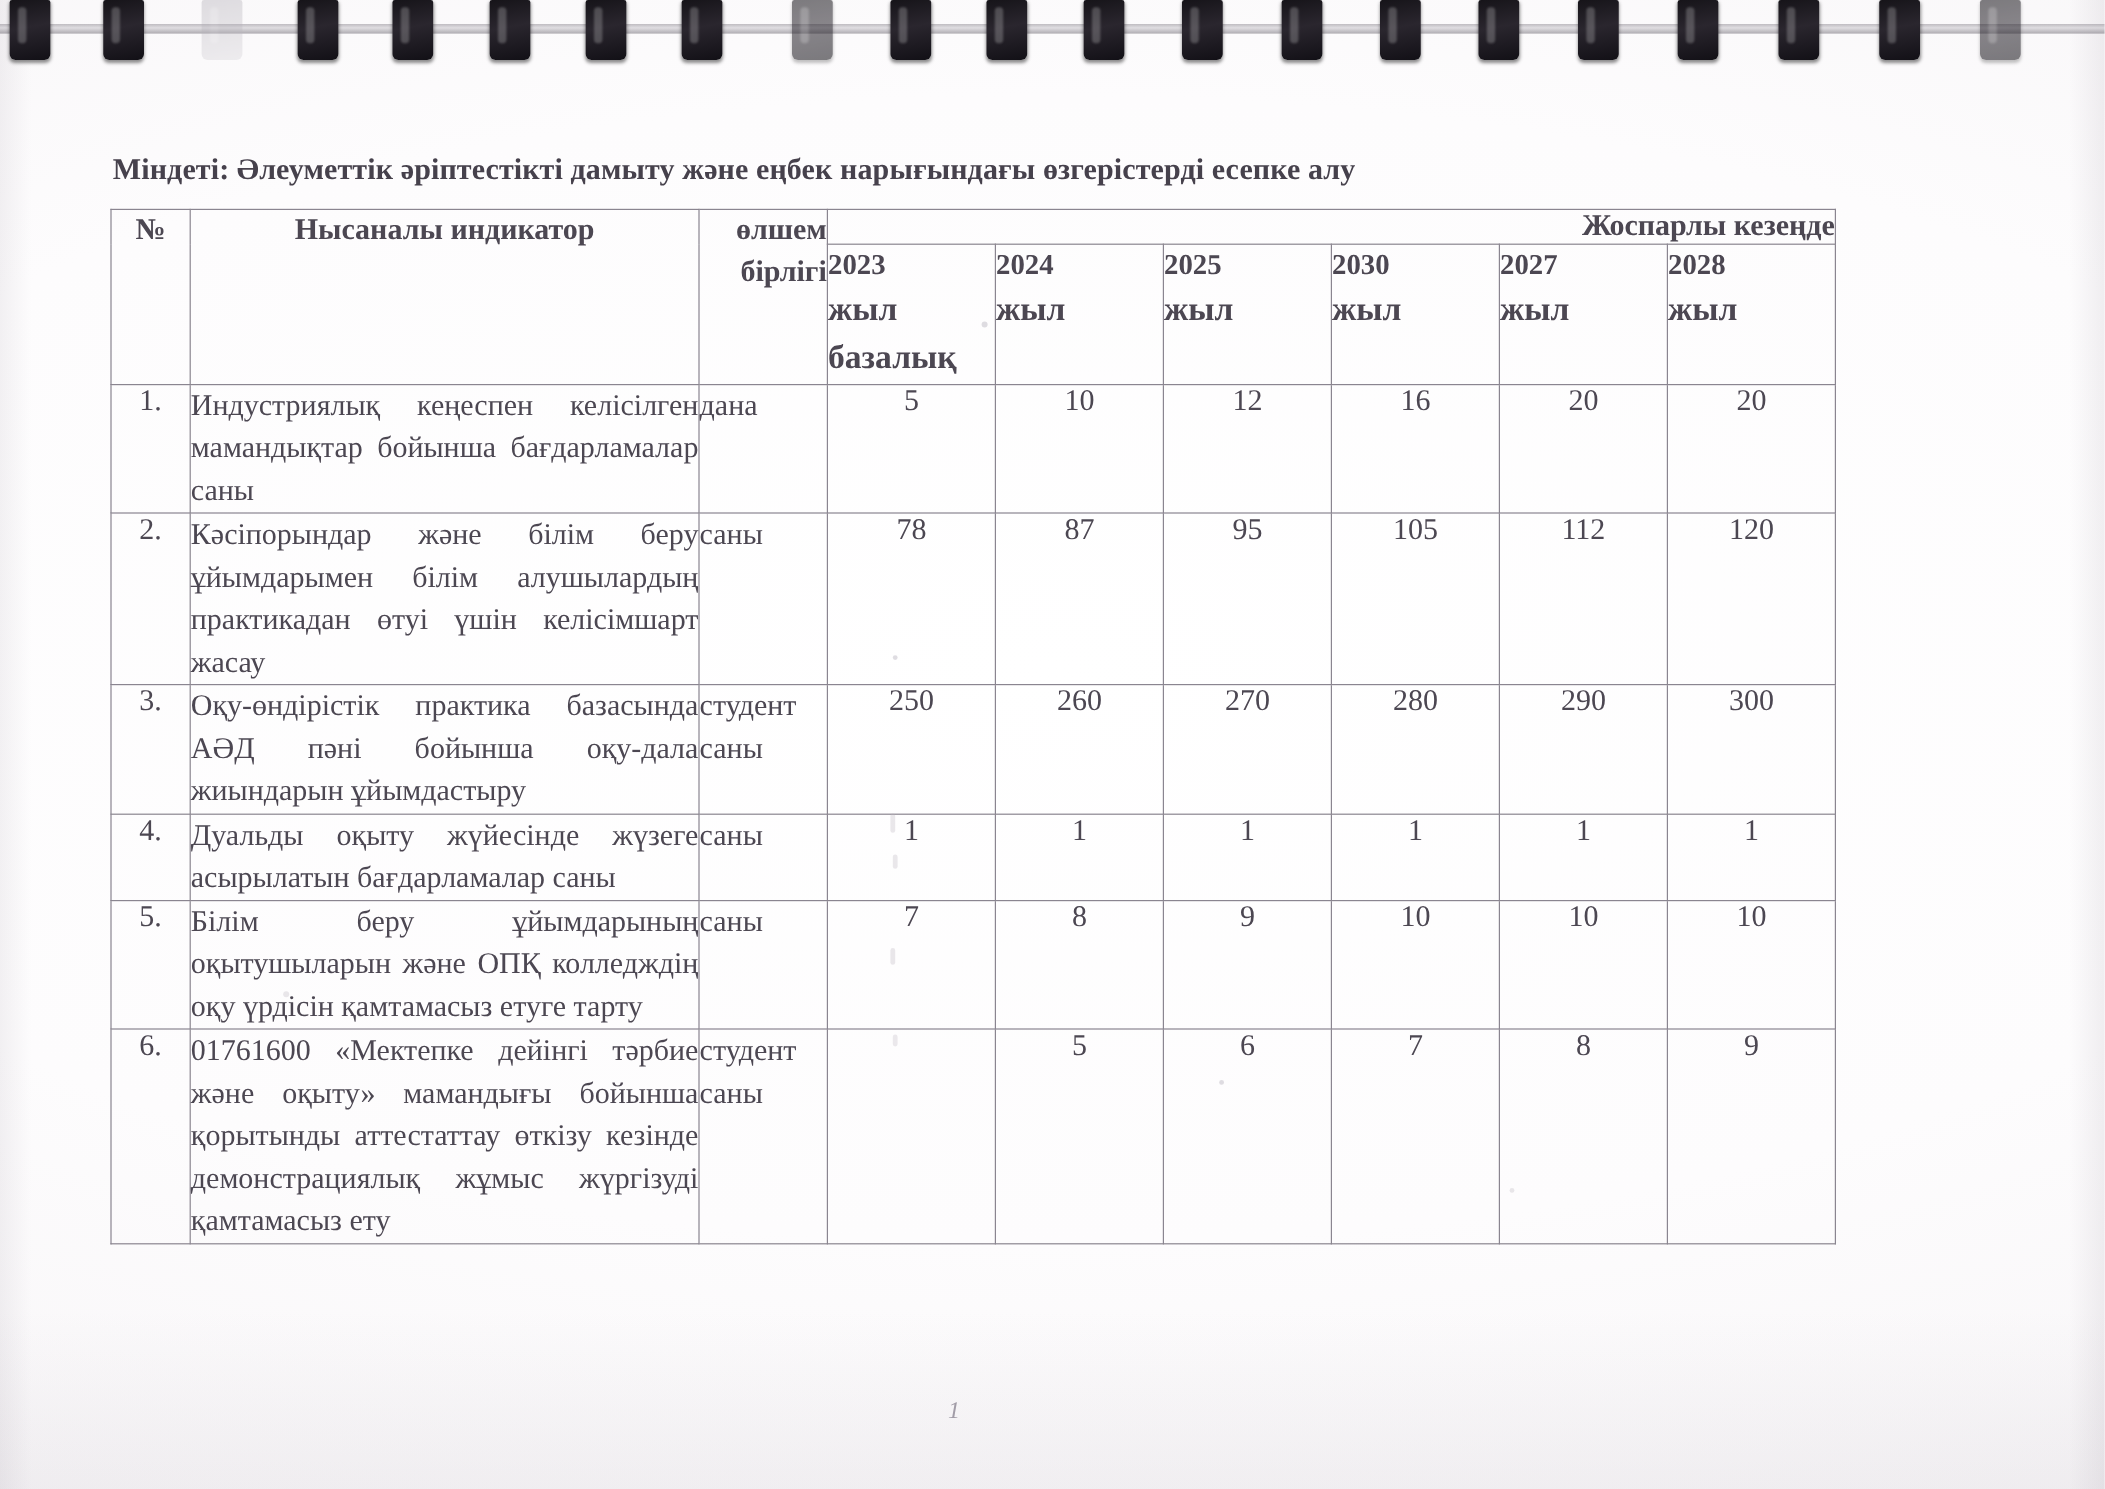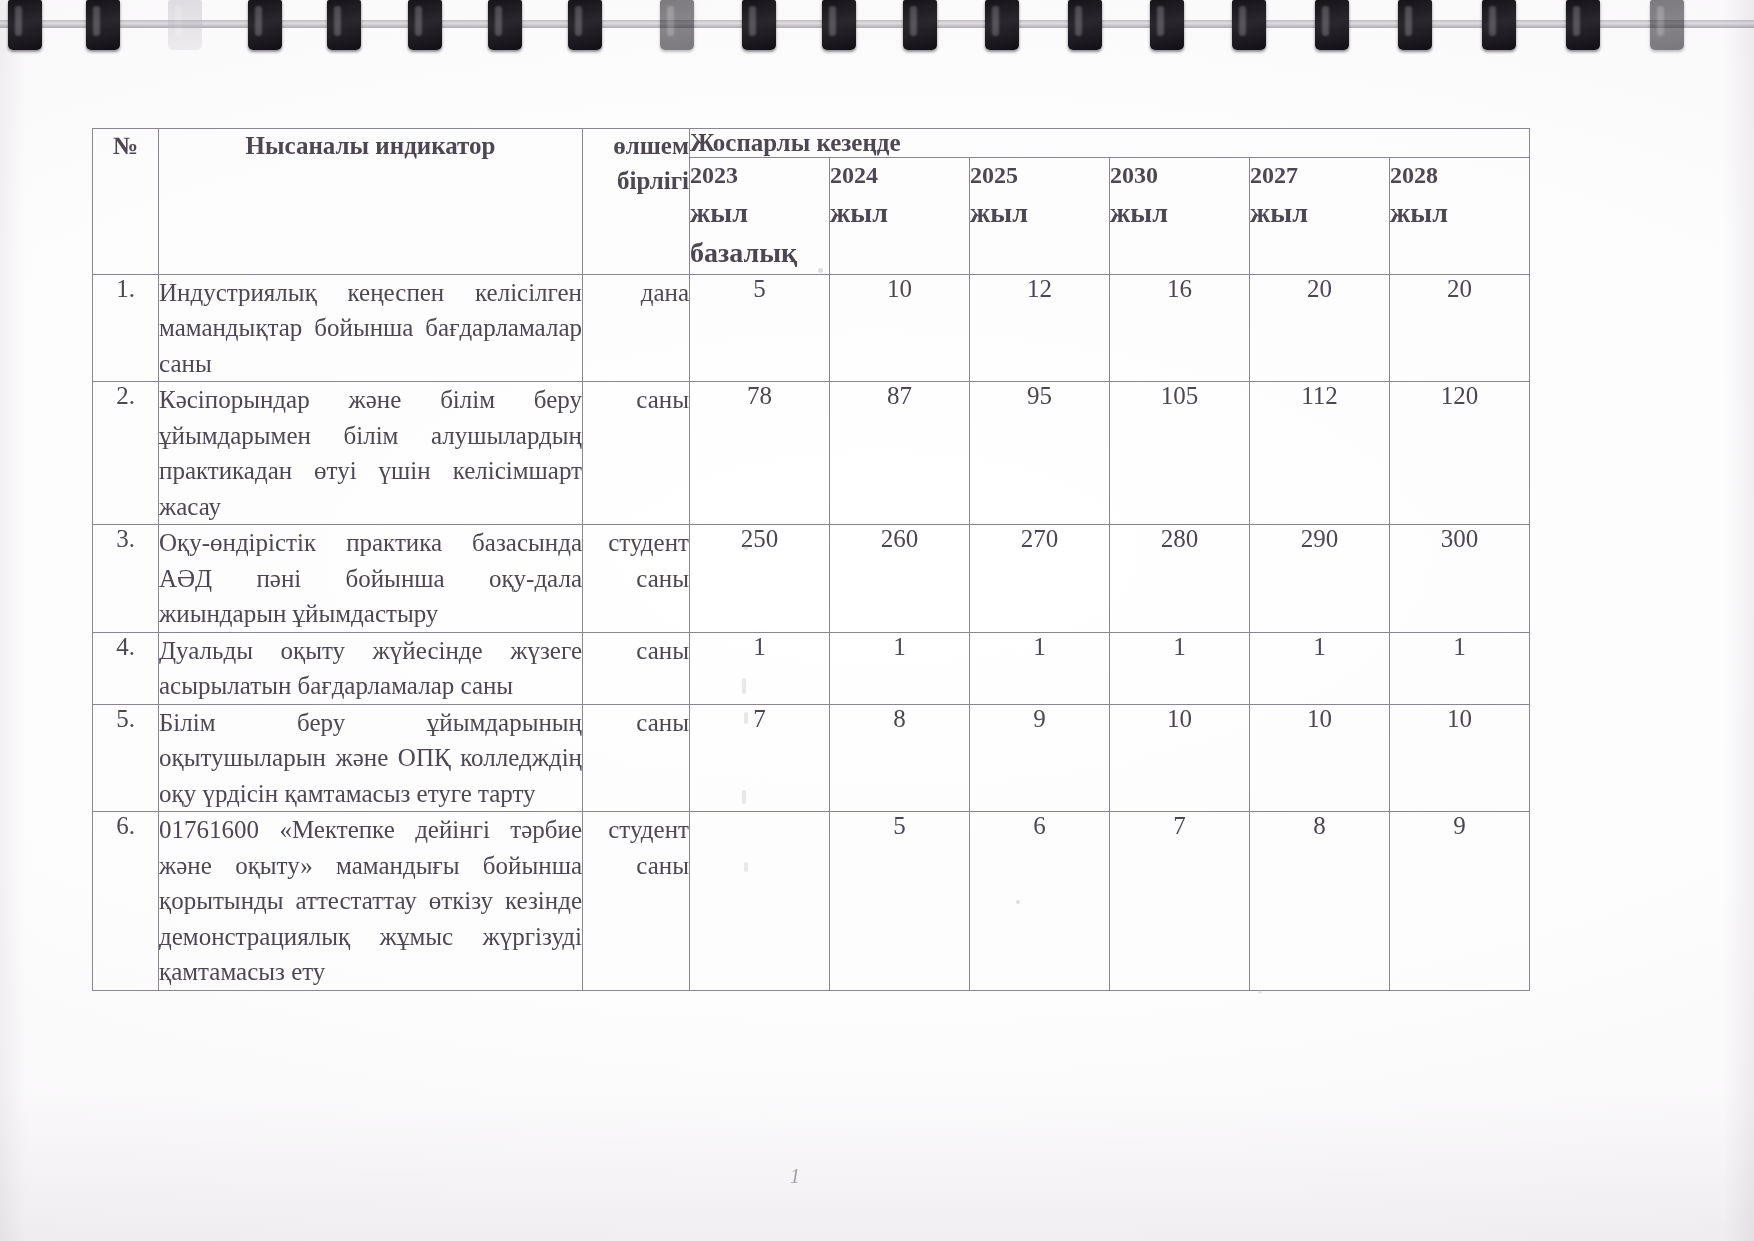--- a/index.html
+++ b/index.html
@@ -213,6 +213,7 @@
 
 <div class="doc">
 
+  <p class="task-line">Міндеті: Әлеуметтік әріптестікті дамыту және еңбек нарығындағы өзгерістерді есепке алу</p>
 
   <table class="plan">
     <colgroup>

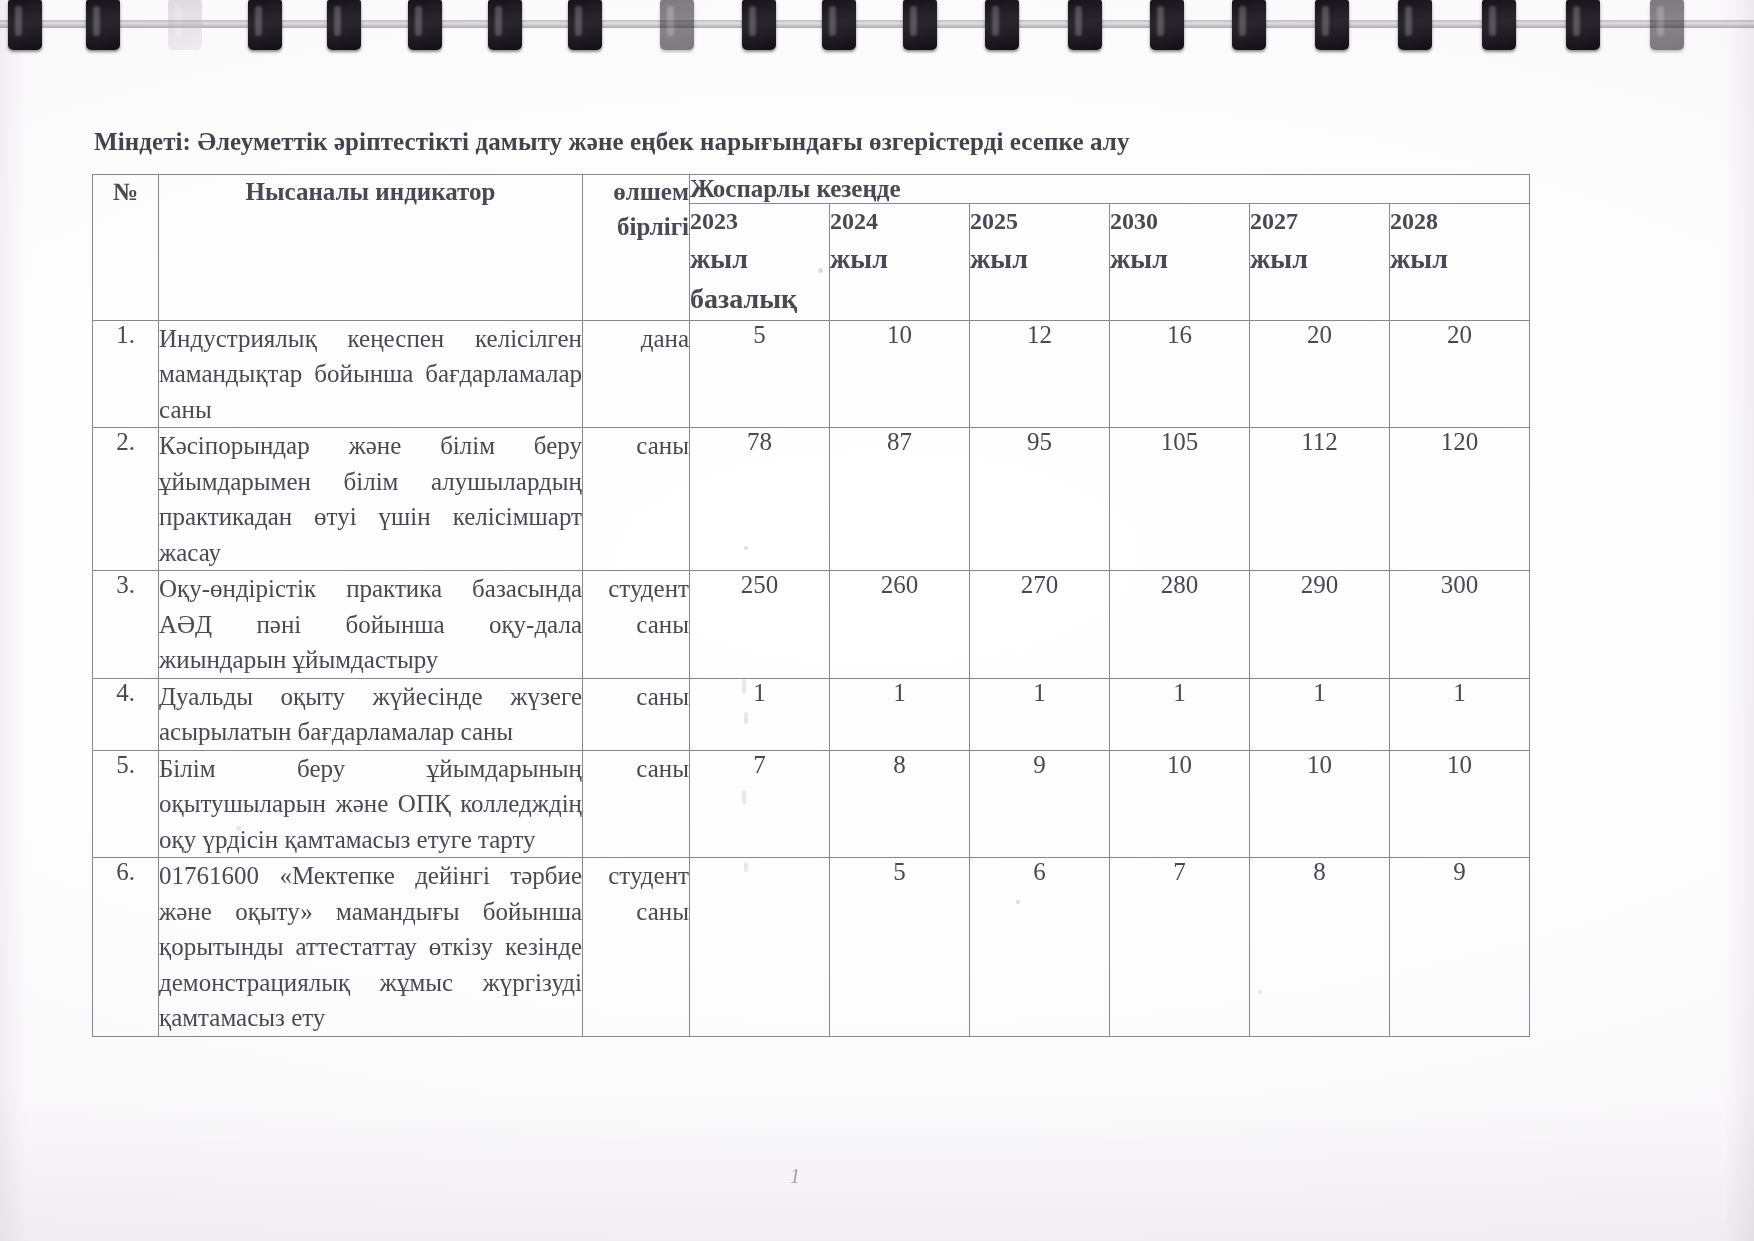--- a/index.html
+++ b/index.html
@@ -123,7 +123,7 @@
   th.h-period {
     font-size: 25px;
     font-weight: bold;
-    text-align: left;
+    text-align: right;
     padding: 10px 4px 9px;
   }
   th.h-year {

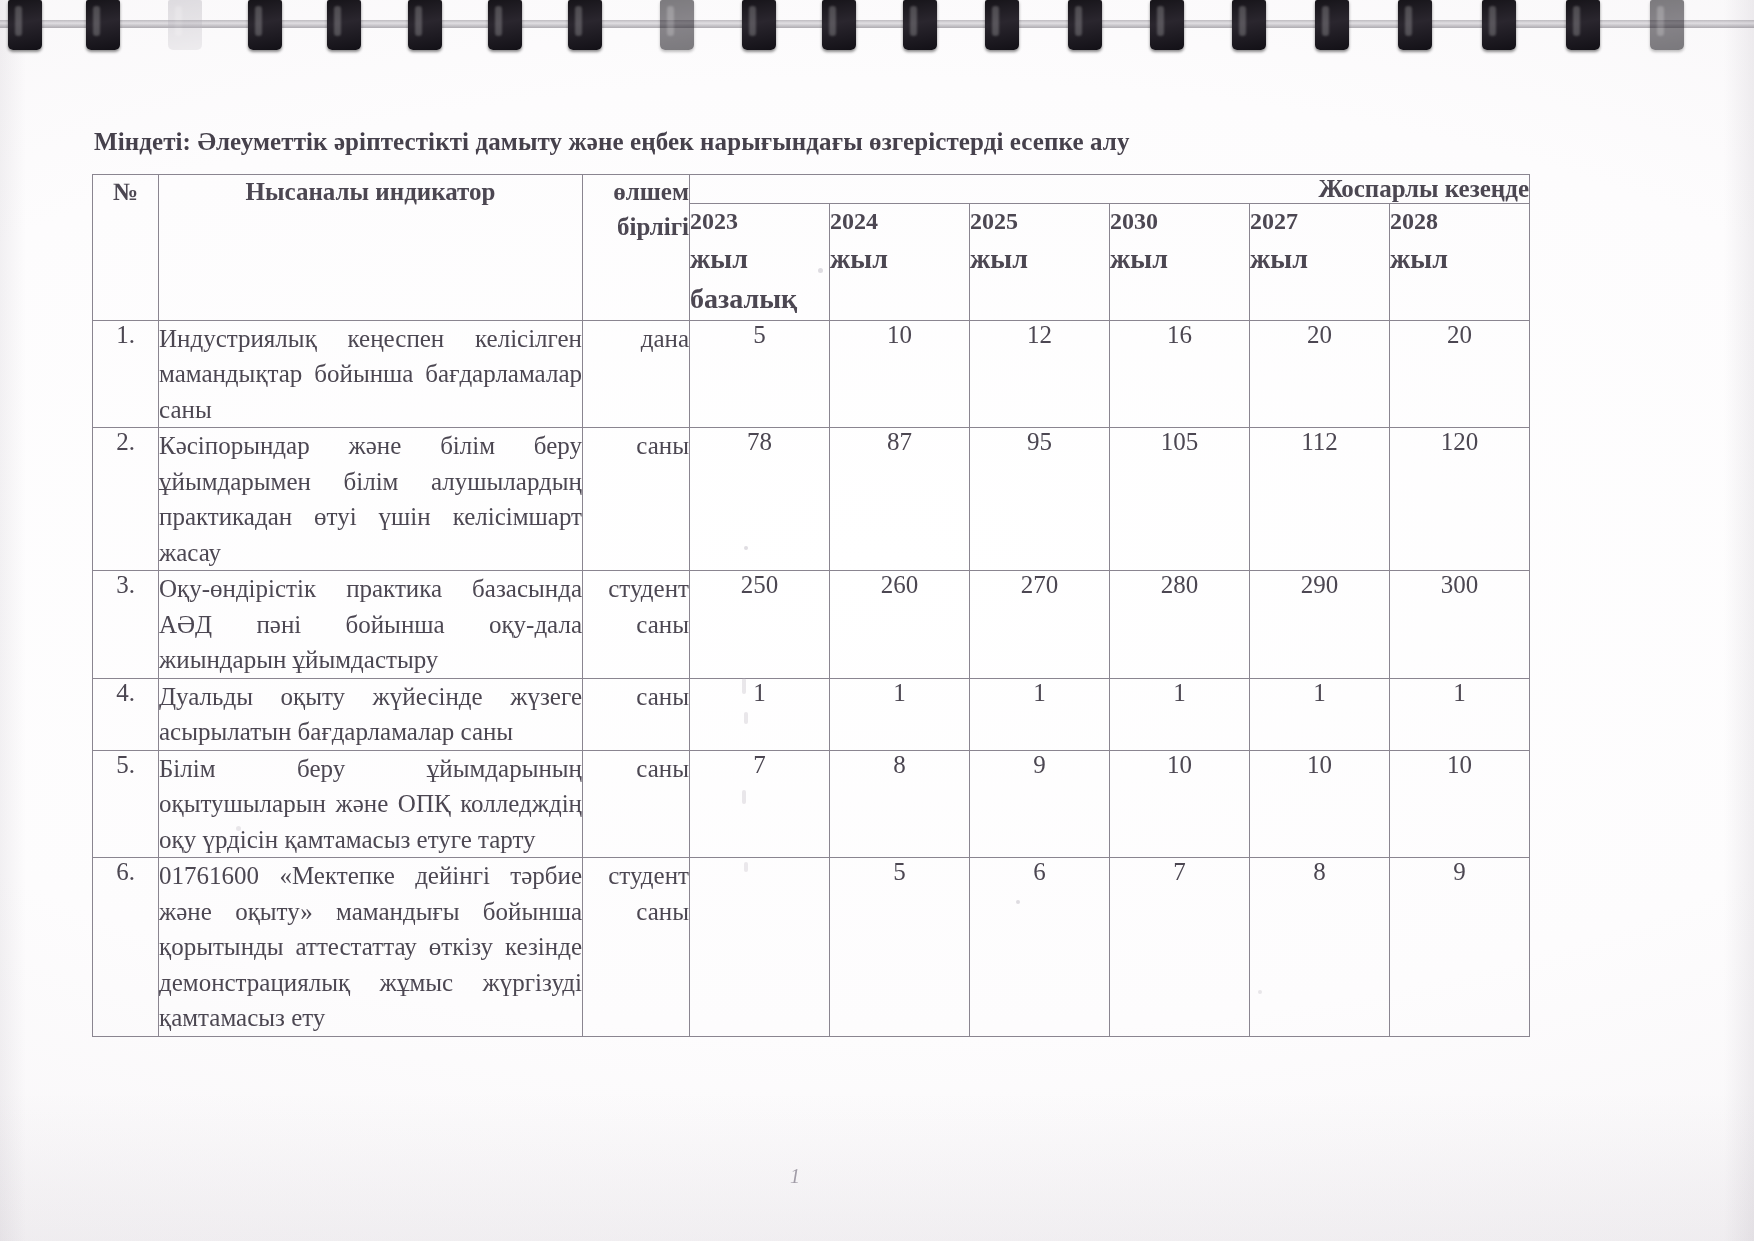--- a/index.html
+++ b/index.html
@@ -152,7 +152,7 @@
   }
   td.c-unit {
     font-size: 25px;
-    text-align: right;
+    text-align: left;
     padding: 12px 4px 10px;
     line-height: 1.42;
   }

